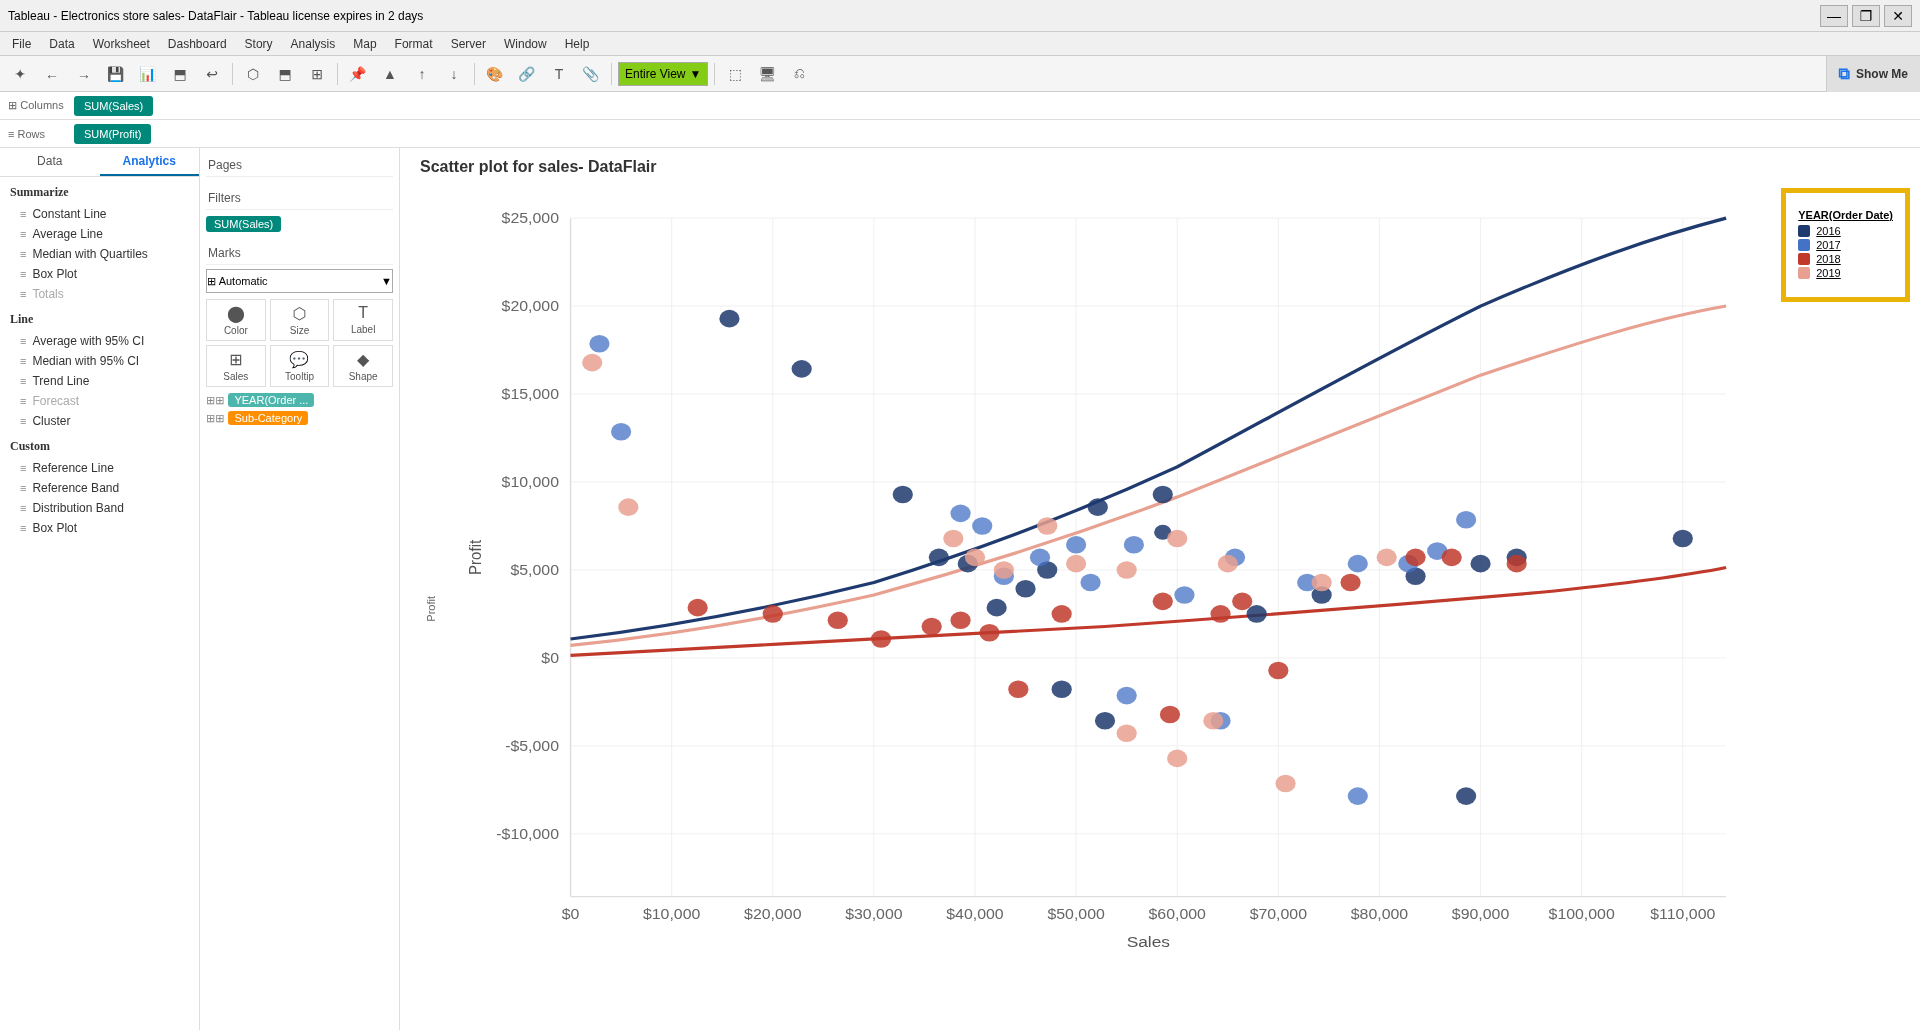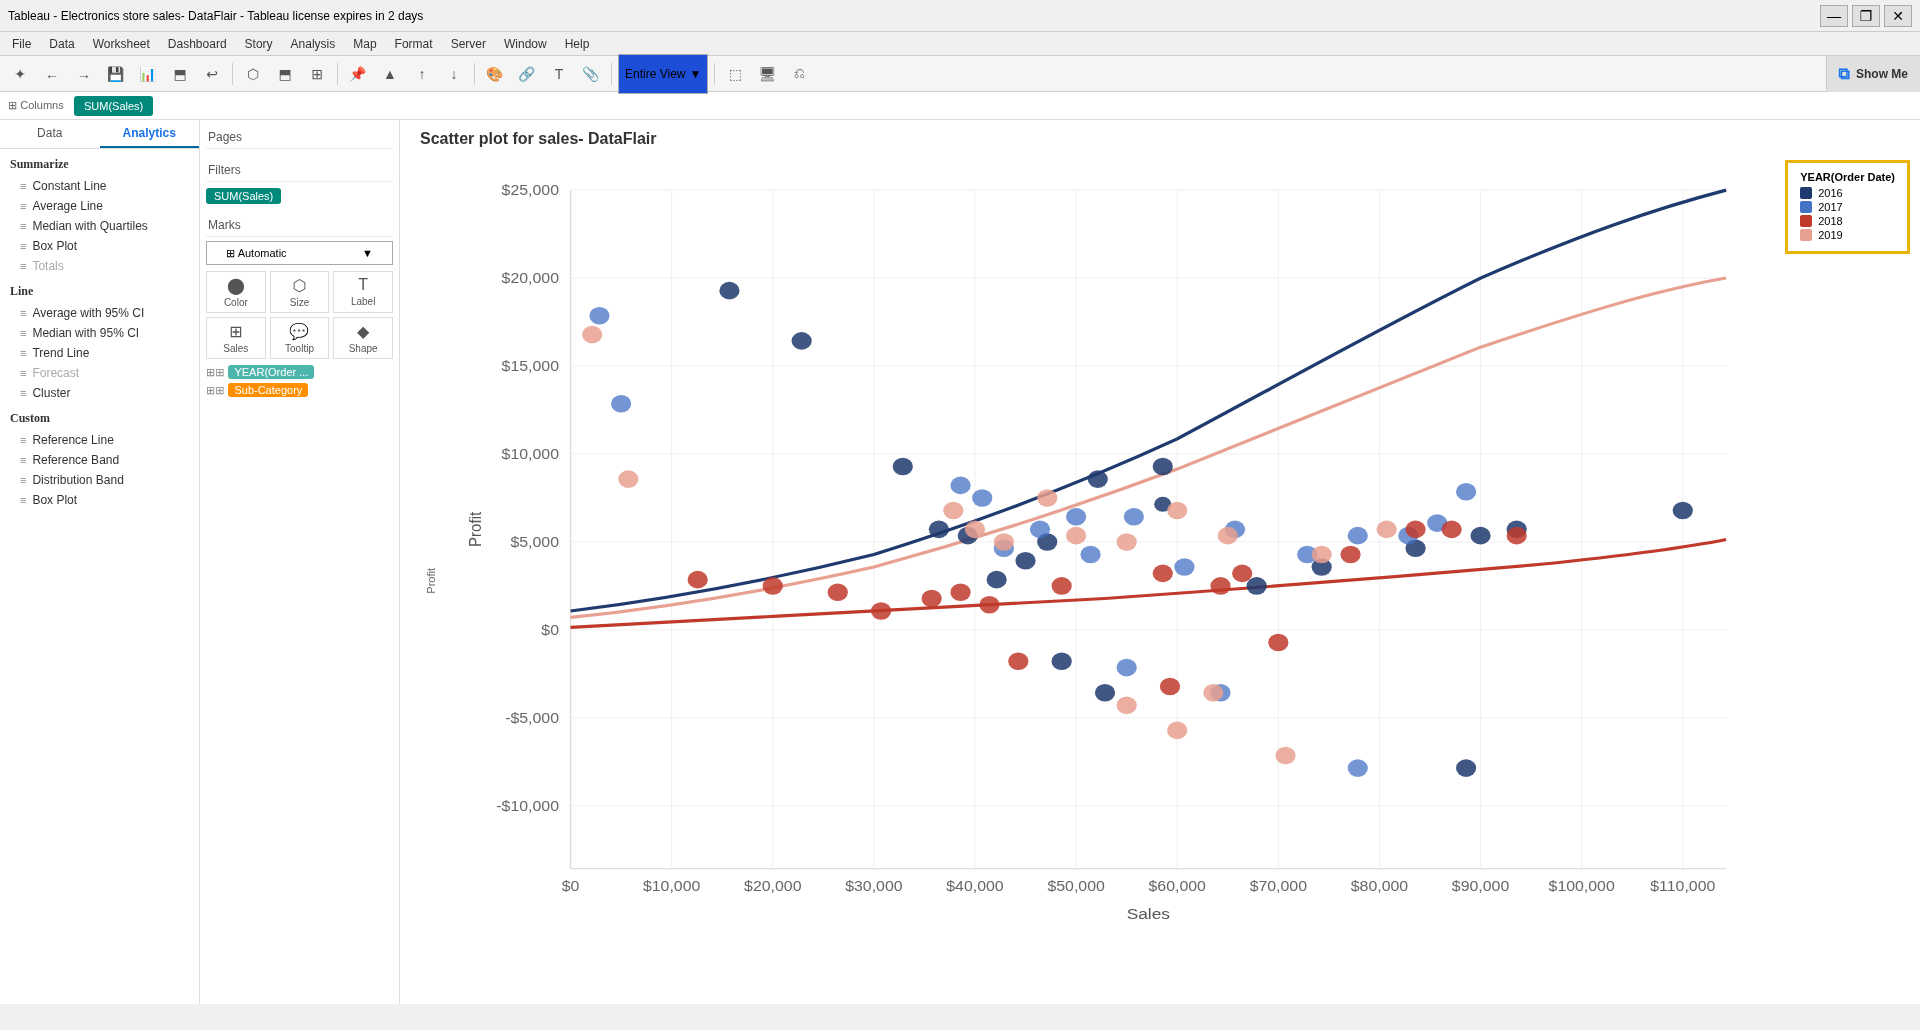--- a/index.html
+++ b/index.html
@@ -43,7 +43,7 @@
     }
     .toolbar-btn { width: 28px; height: 26px; background: transparent; border: 1px solid transparent; cursor: pointer; display: flex; align-items: center; justify-content: center; font-size: 14px; color: #555; }
     .toolbar-sep { width: 1px; height: 22px; background: #ccc; margin: 0 2px; }
-    .toolbar-dropdown { height: 40px; padding: 2px 6px; border: 1px solid #aaa; background: #1d4ed8; cursor: pointer; font-size: 12px; display: flex; align-items: center; gap: 4px; }
+    .toolbar-dropdown { height: 24px; padding: 2px 6px; border: 1px solid #aaa; background: #84cc16; cursor: pointer; font-size: 12px; display: flex; align-items: center; gap: 4px; }
 
     
     #main { display: flex; height: calc(1030px - 32px - 24px - 36px - 30px - 24px); }

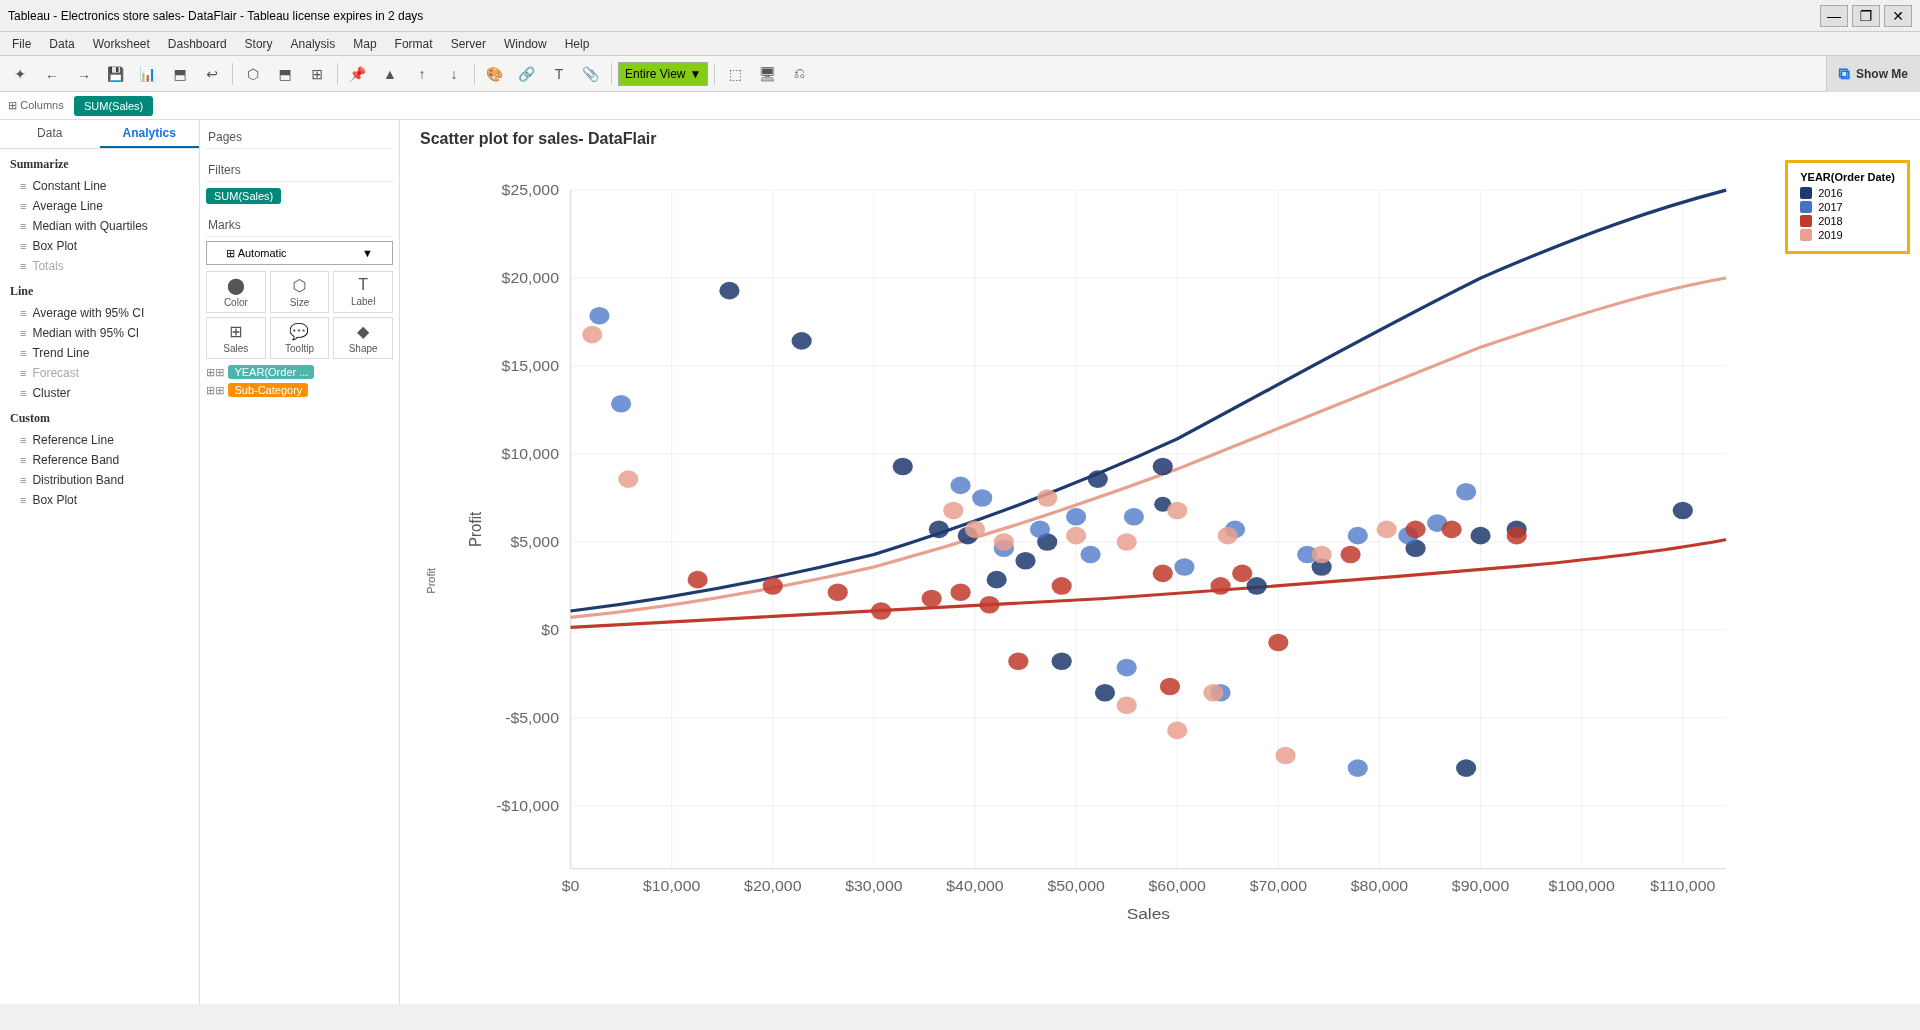--- a/index.html
+++ b/index.html
@@ -297,6 +297,10 @@
     <span class="shelf-label">⊞ Columns</span>
     <div class="shelf-pill">SUM(Sales)</div>
   </div>
+  <div id="shelf-rows">
+    <span class="shelf-label">≡ Rows</span>
+    <div class="shelf-pill">SUM(Profit)</div>
+  </div>
 </div>
 
 <div id="main">

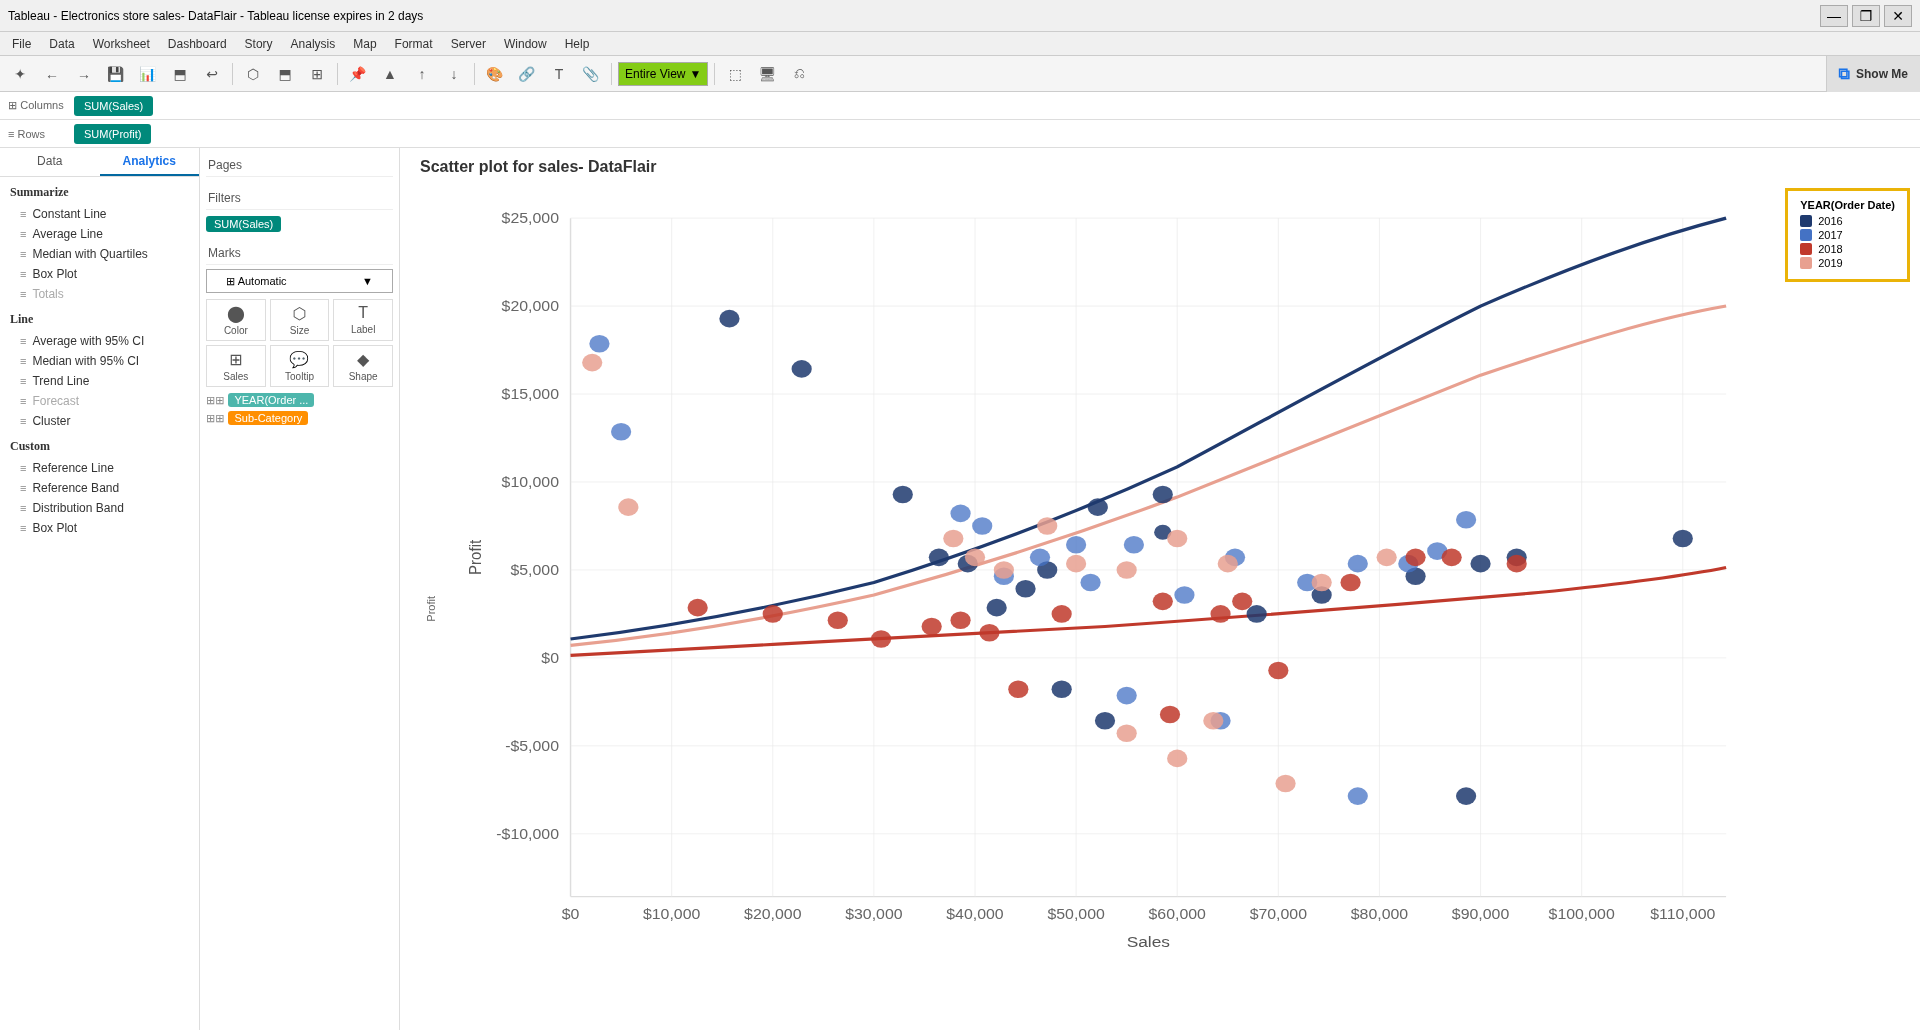--- a/index.html
+++ b/index.html
@@ -192,9 +192,10 @@
       right: 10px;
       top: 40px;
       background: white;
-      border: 3px solid #eab308;
-      padding: 8px 12px;
+      border: 5px solid #eab308;
+      padding: 16px 12px;
       font-size: 11px;
+      text-decoration: underline;
     }
     .legend-title { font-weight: bold; margin-bottom: 4px; font-size: 11px; }
     .legend-item { display: flex; align-items: center; gap: 6px; margin: 2px 0; }

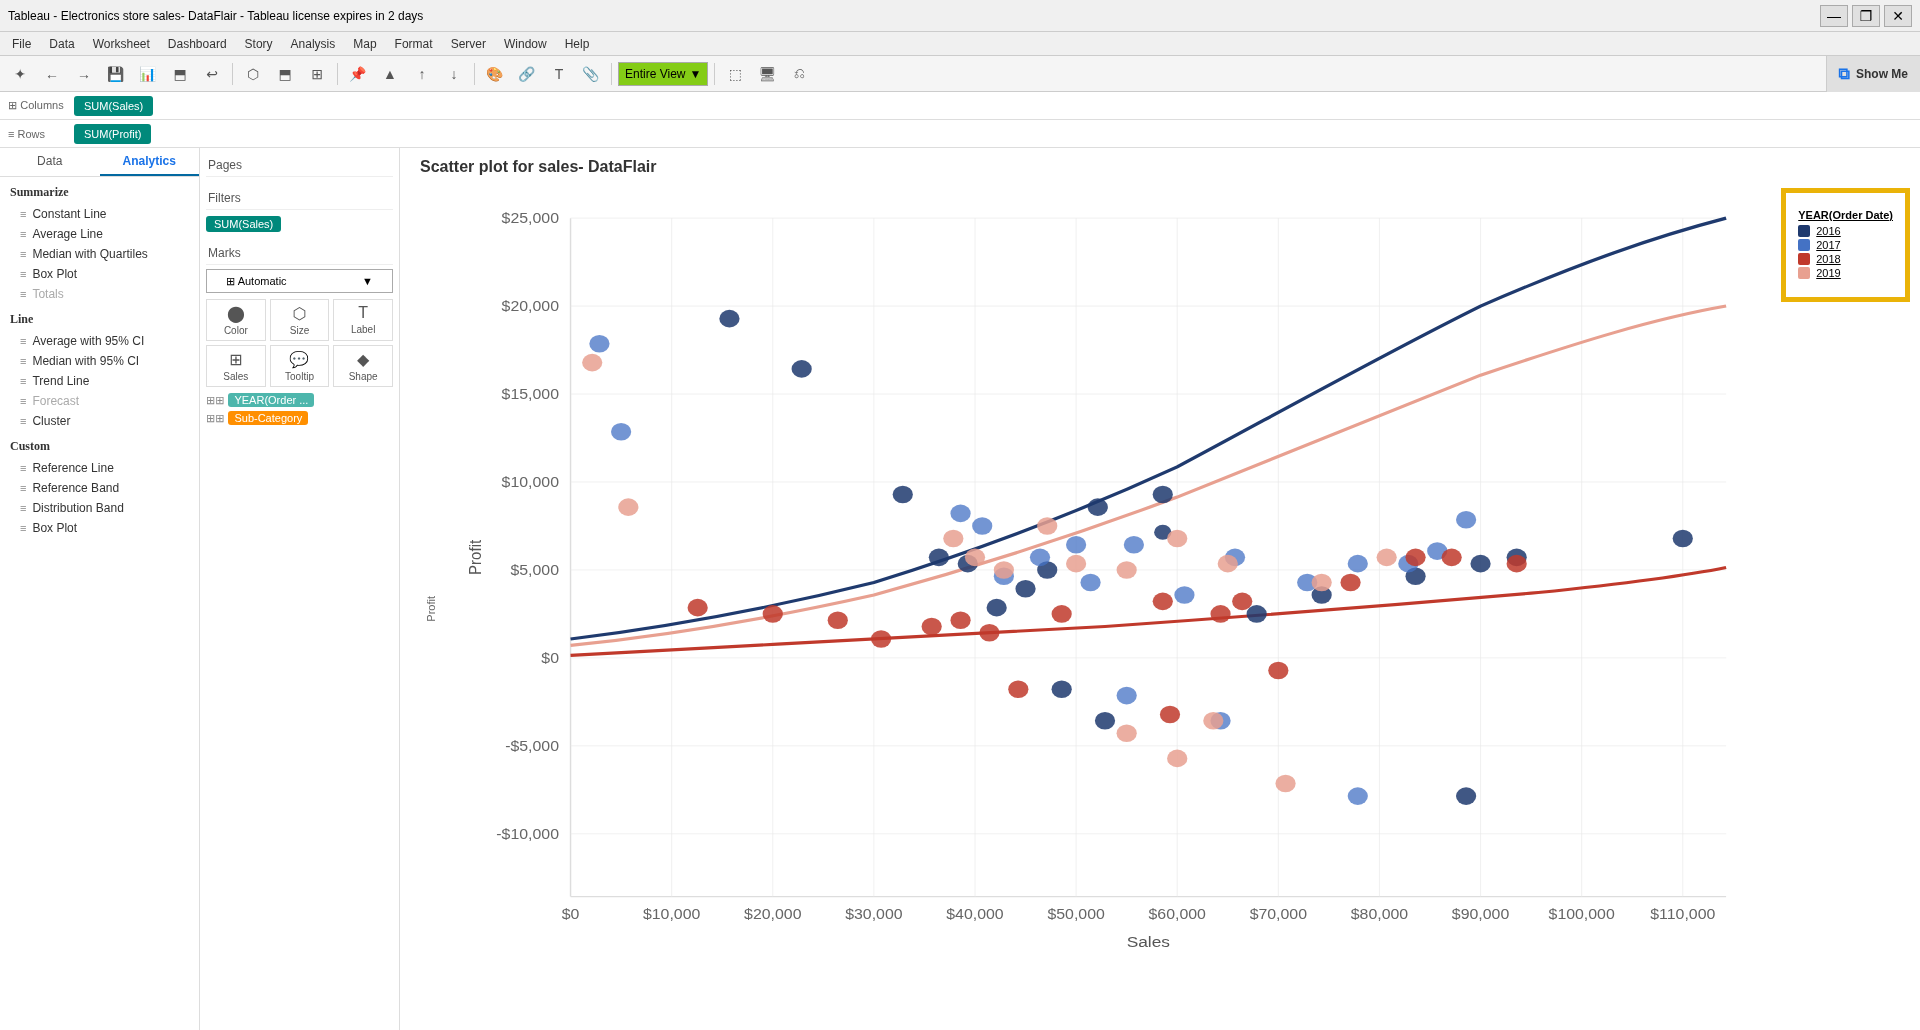--- a/index.html
+++ b/index.html
@@ -131,7 +131,7 @@
       height: 24px;
       border: 1px solid #aaa;
       font-size: 11px;
-      padding: 2px 19px;
+      padding: 2px 0;
       display: flex;
       align-items: center;
       justify-content: space-between;

